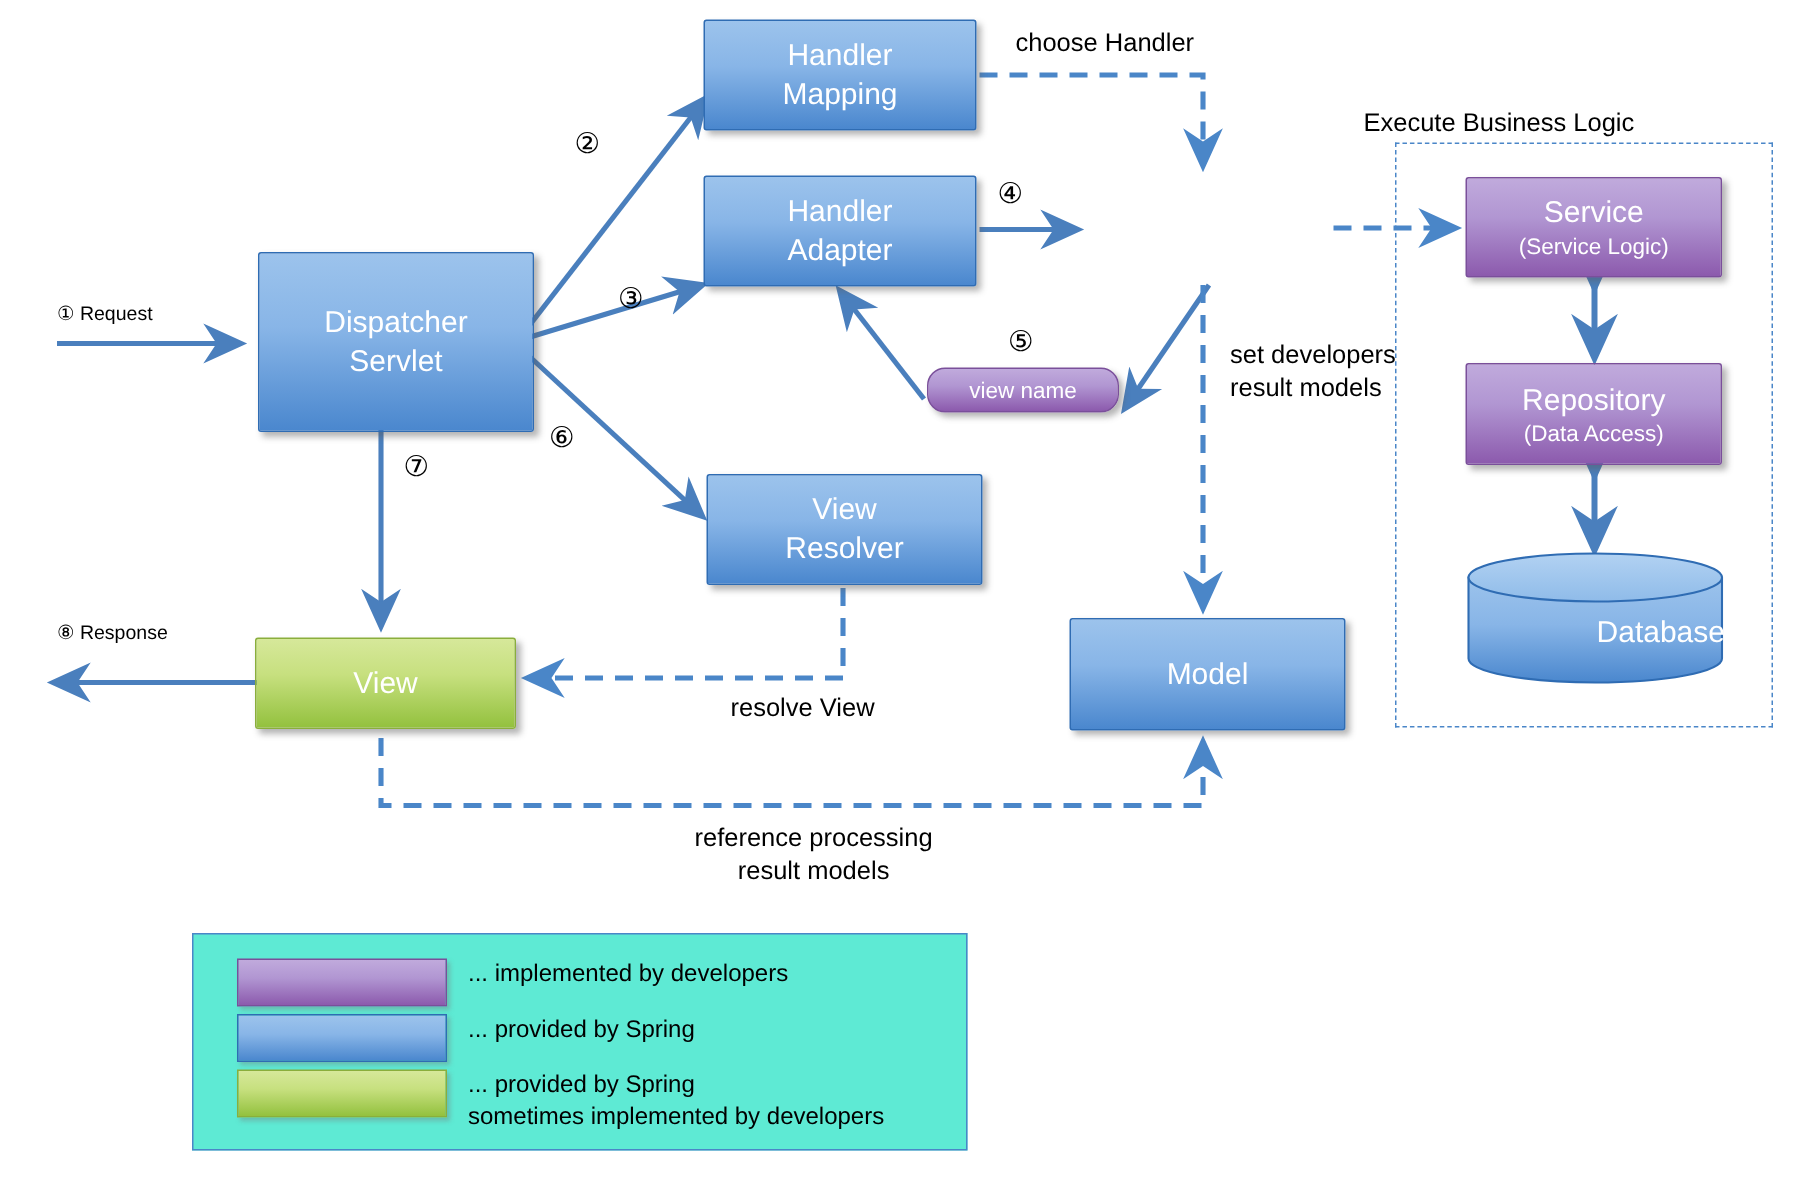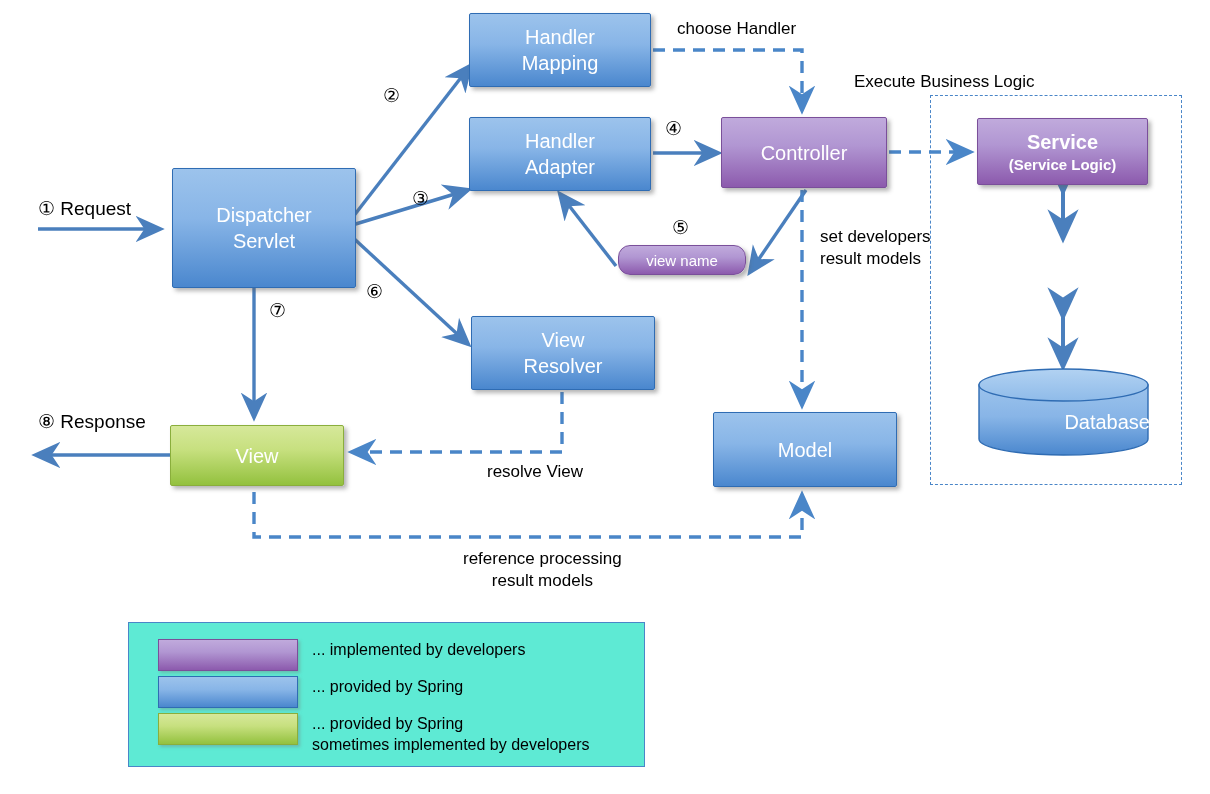--- a/index.html
+++ b/index.html
@@ -114,7 +114,7 @@
   </div>
 
   <div class="grp" style="left:930px;top:95px;width:250px;height:388px;"></div>
-  <div class="grp-title" style="left:854px;top:72px;text-align:right;">Execute Business Logic</div>
+  <div class="grp-title" style="left:909px;top:72px;text-align:right;">Execute Business Logic</div>
 
   <div class="node purple" style="left:977px;top:118px;width:171px;height:67px;font-weight:bold;">
     <div class="t1">Service</div>

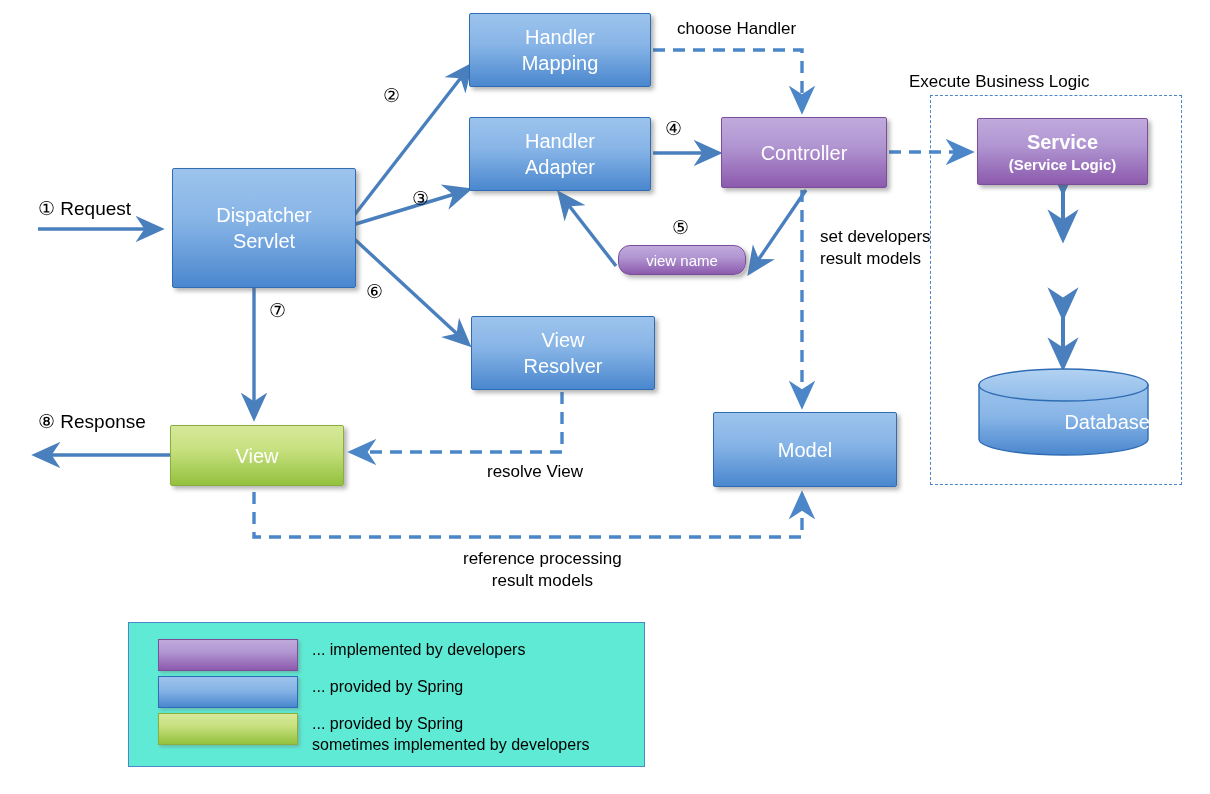--- a/index.html
+++ b/index.html
@@ -92,9 +92,6 @@
     <div class="t1">Adapter</div>
   </div>
 
-  <div class="node purple" style="left:721px;top:117px;width:166px;height:71px;">
-    <div class="t1">Controller</div>
-  </div>
 
   <div class="node purple small" style="left:618px;top:245px;width:128px;height:30px;border-radius:12px;">
     <div class="t1">view name</div>

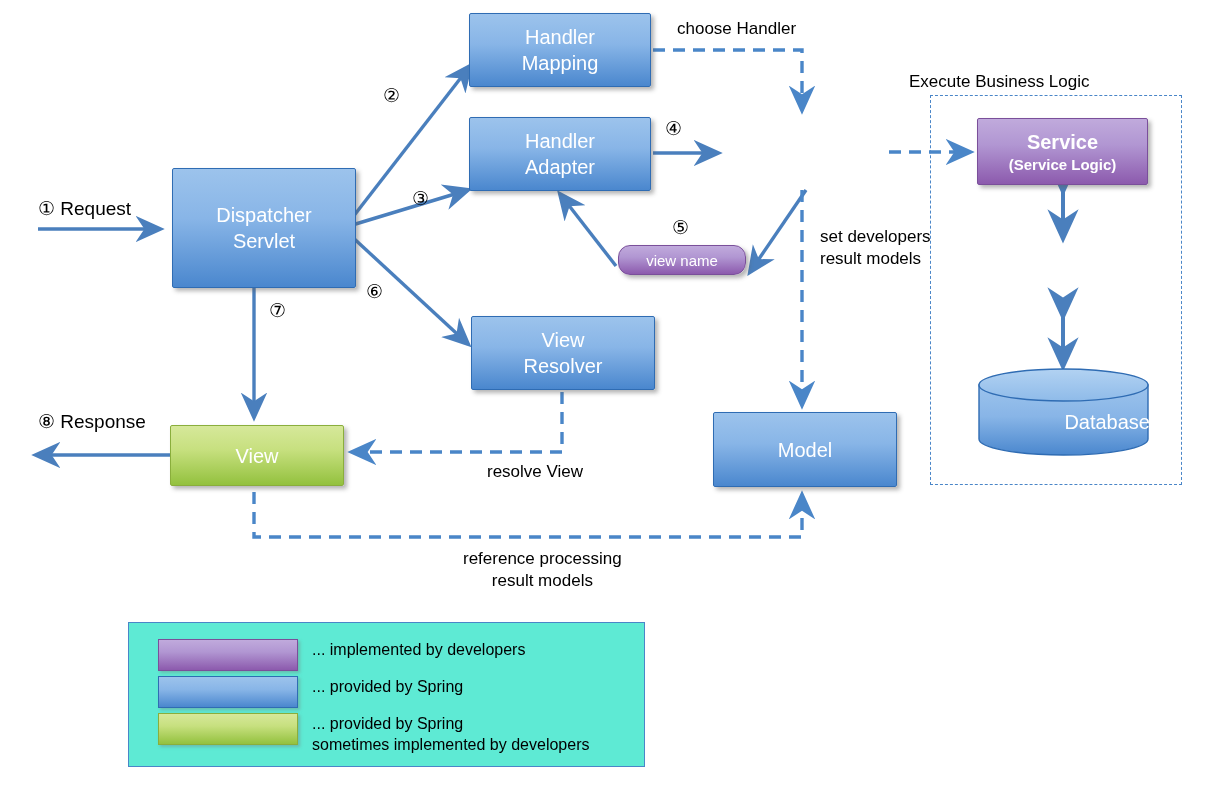--- a/index.html
+++ b/index.html
@@ -113,7 +113,7 @@
   <div class="grp" style="left:930px;top:95px;width:250px;height:388px;"></div>
   <div class="grp-title" style="left:909px;top:72px;text-align:right;">Execute Business Logic</div>
 
-  <div class="node purple" style="left:977px;top:118px;width:171px;height:67px;font-weight:bold;">
+  <div class="node purple" style="left:977px;top:118px;width:171px;height:67px;">
     <div class="t1">Service</div>
     <div class="t2">(Service Logic)</div>
   </div>

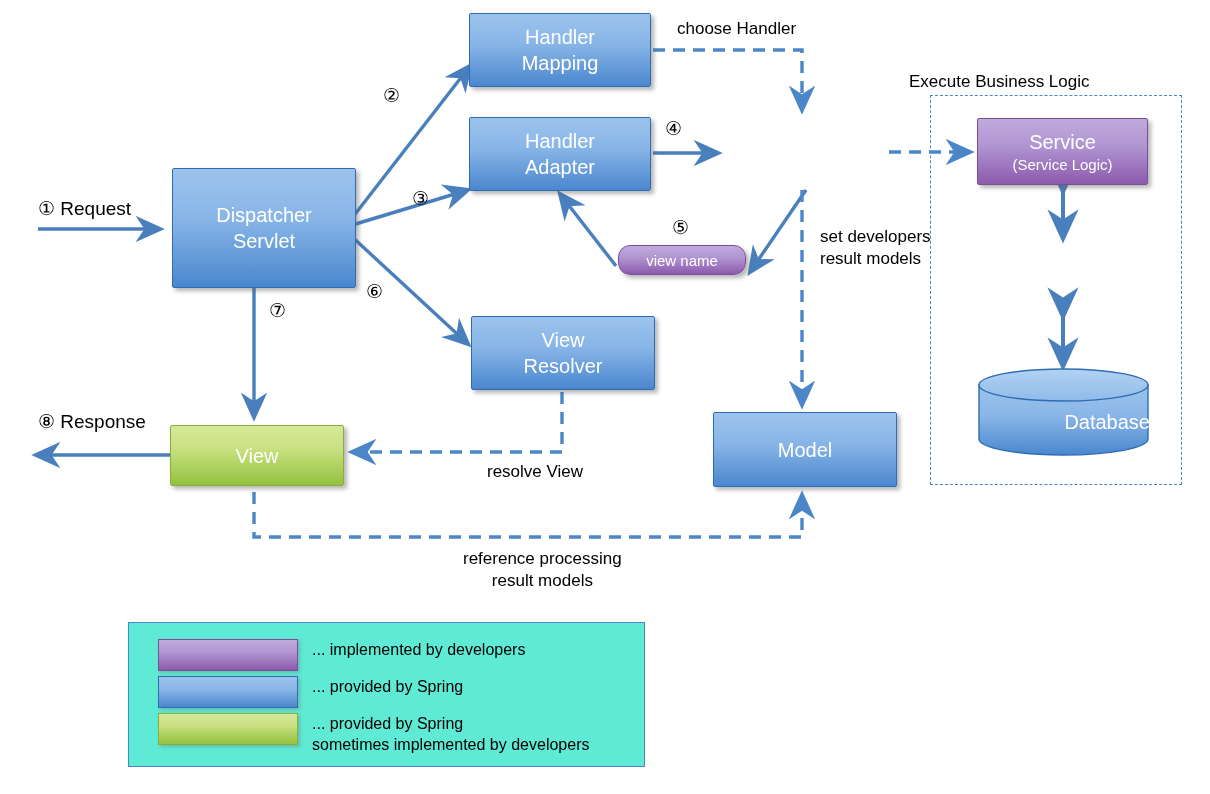--- a/index.html
+++ b/index.html
@@ -25,7 +25,7 @@
   .grp-title{position:absolute;font-size:17px;color:#000;z-index:2;white-space:nowrap;}
 
   .cap{position:absolute;font-size:17px;color:#000;z-index:4;white-space:nowrap;line-height:22px;}
-  .cap.big{font-size:19px;}
+  .cap.big{font-size:13px;}
   .num{position:absolute;font-size:19px;color:#000;z-index:4;}
 
   .legend{position:absolute;left:128px;top:622px;width:515px;height:143px;

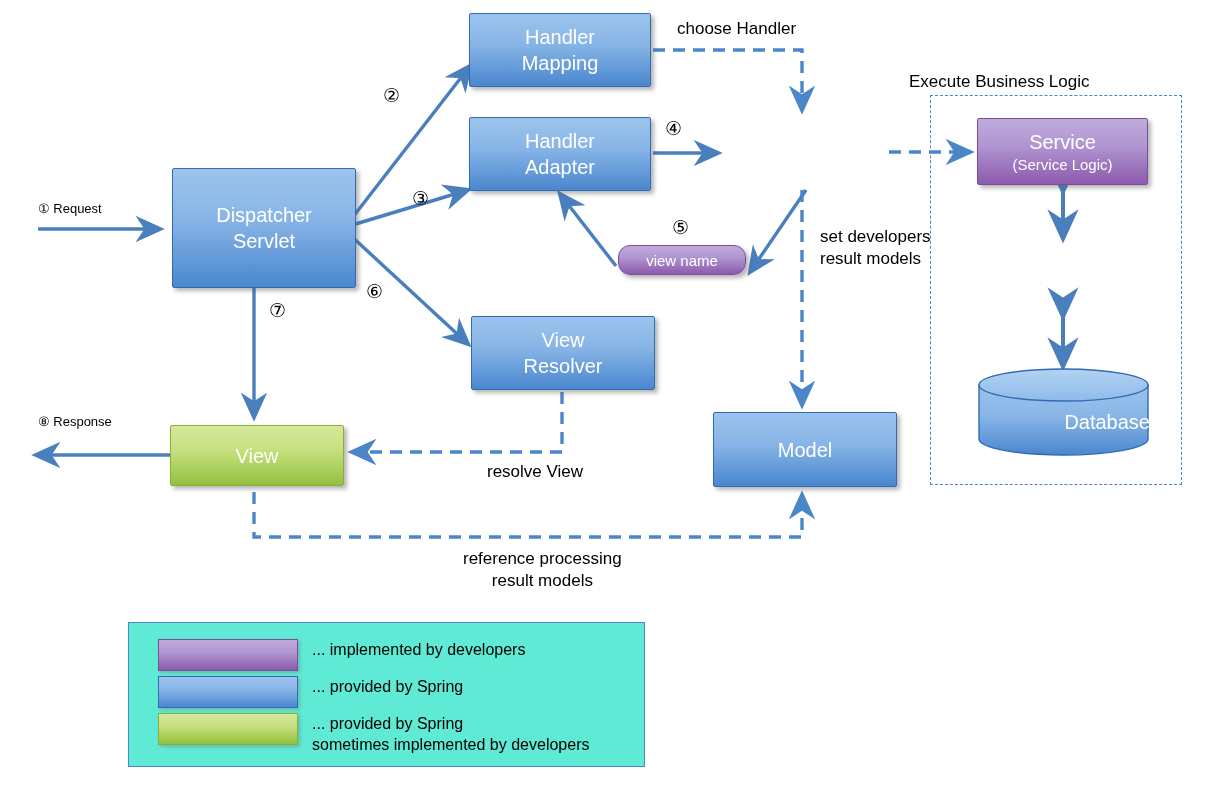--- a/index.html
+++ b/index.html
@@ -118,6 +118,10 @@
     <div class="t2">(Service Logic)</div>
   </div>
 
+  <div class="node purple" style="left:977px;top:242px;width:171px;height:68px;">
+    <div class="t1">Repository</div>
+    <div class="t2">(Data Access)</div>
+  </div>
 
   <div class="cyl" style="left:977px;top:367px;width:173px;height:90px;">
     <svg width="173" height="90" viewBox="0 0 173 90">

